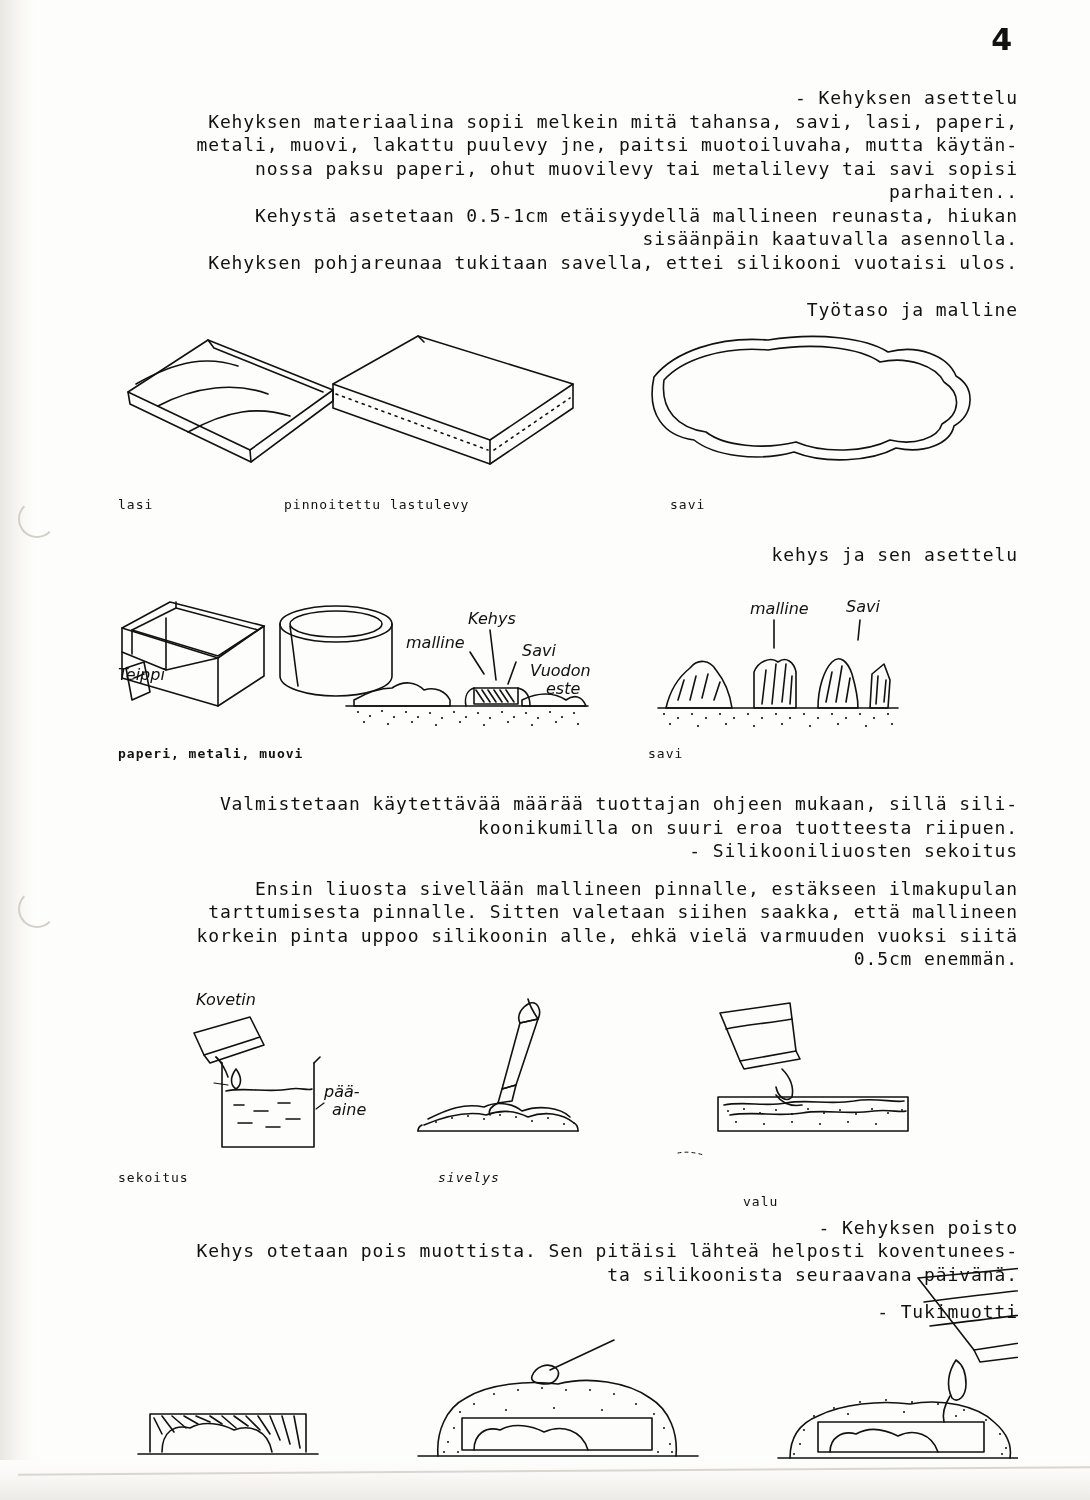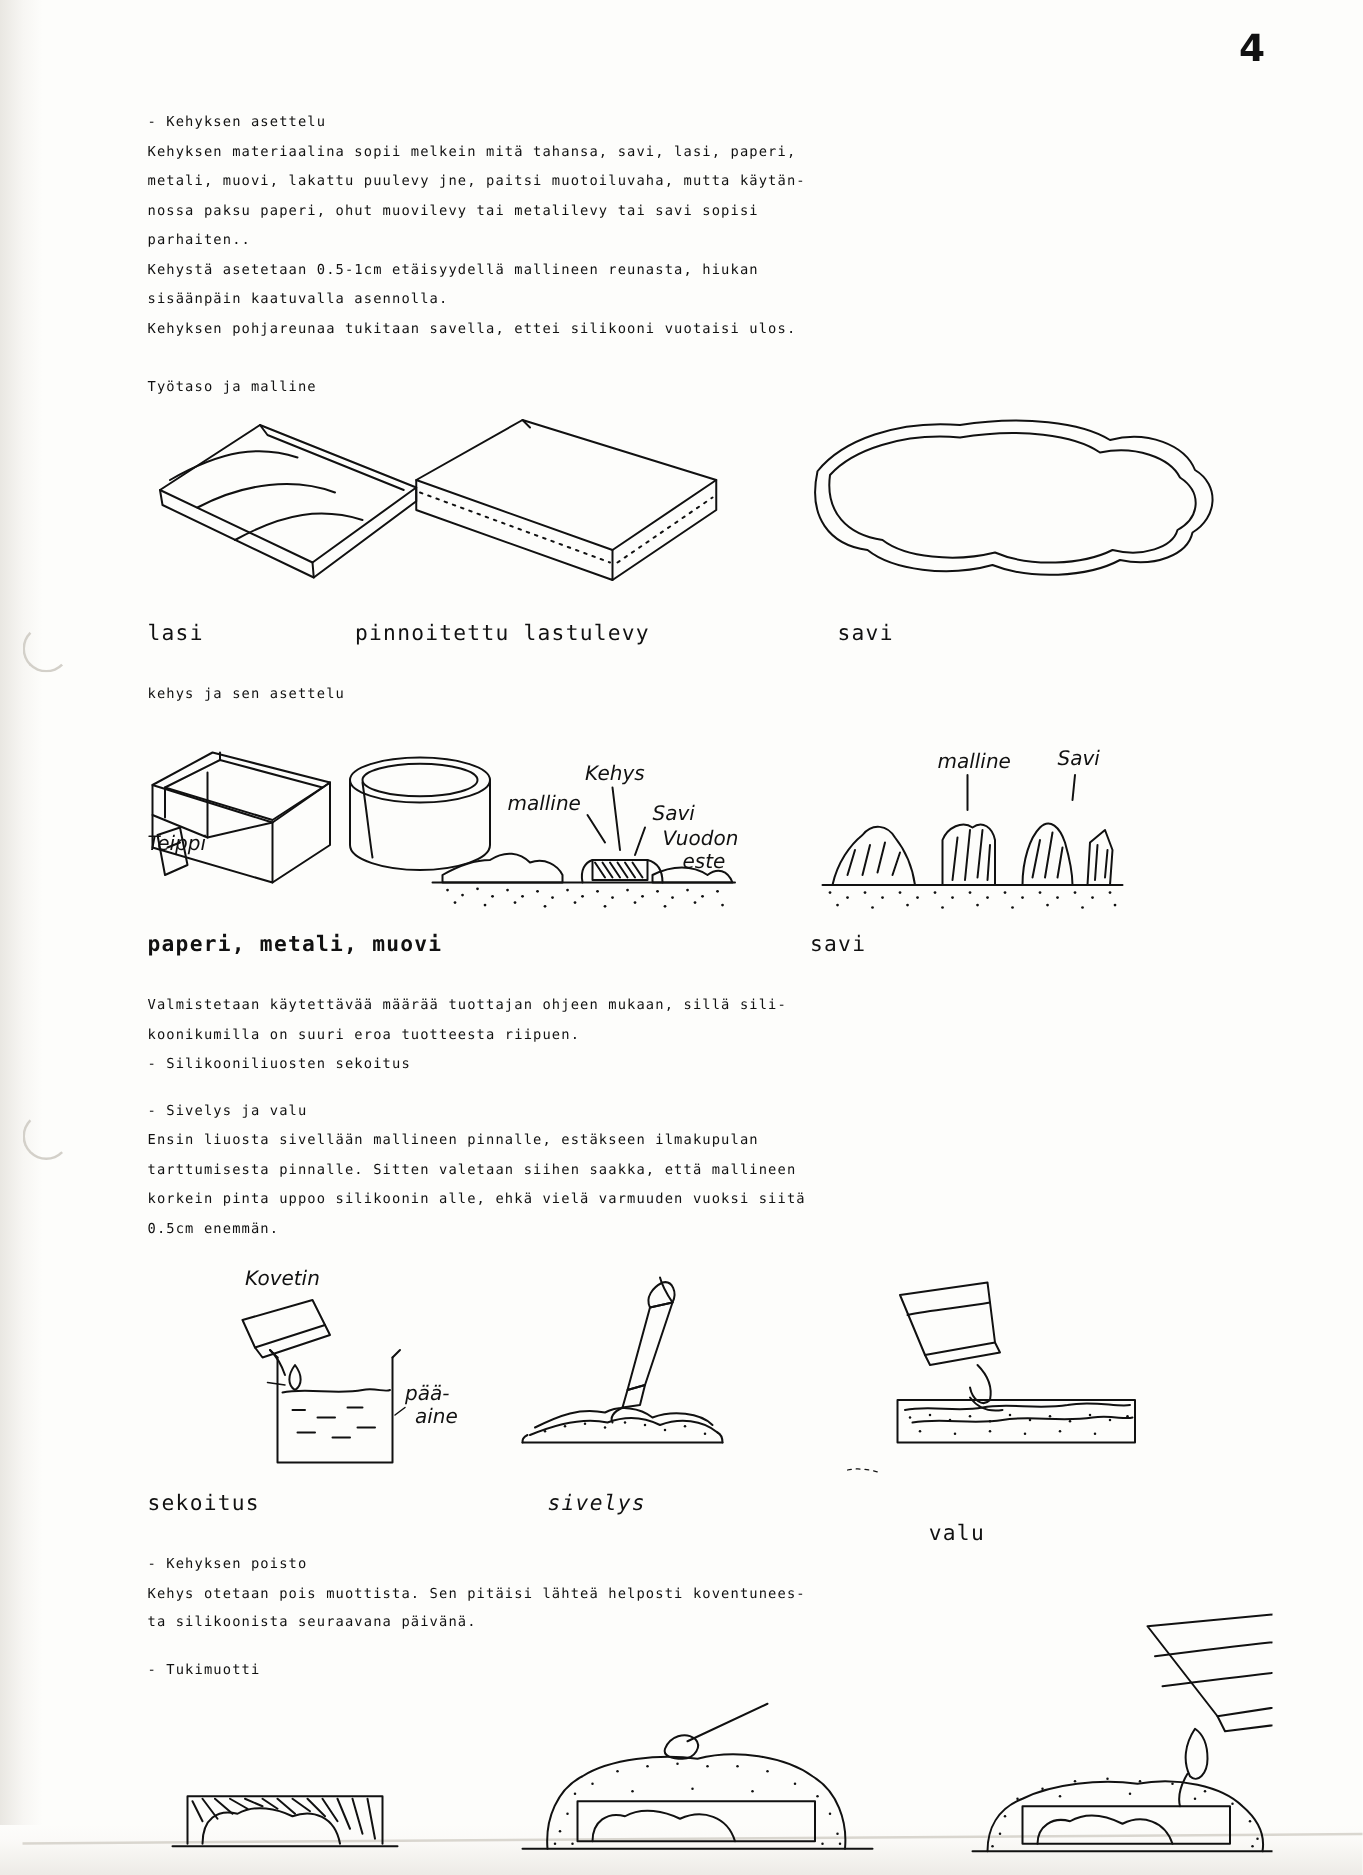--- a/index.html
+++ b/index.html
@@ -69,11 +69,12 @@
   }
 
   .para {
-    font-size: 11px;
+    font-size: 18px;
     line-height: 23.5px;
     letter-spacing: 0.9px;
     white-space: pre-wrap;
     margin: 0;
+    text-align: right;
   }
   .para.heading {
     margin-bottom: 0;

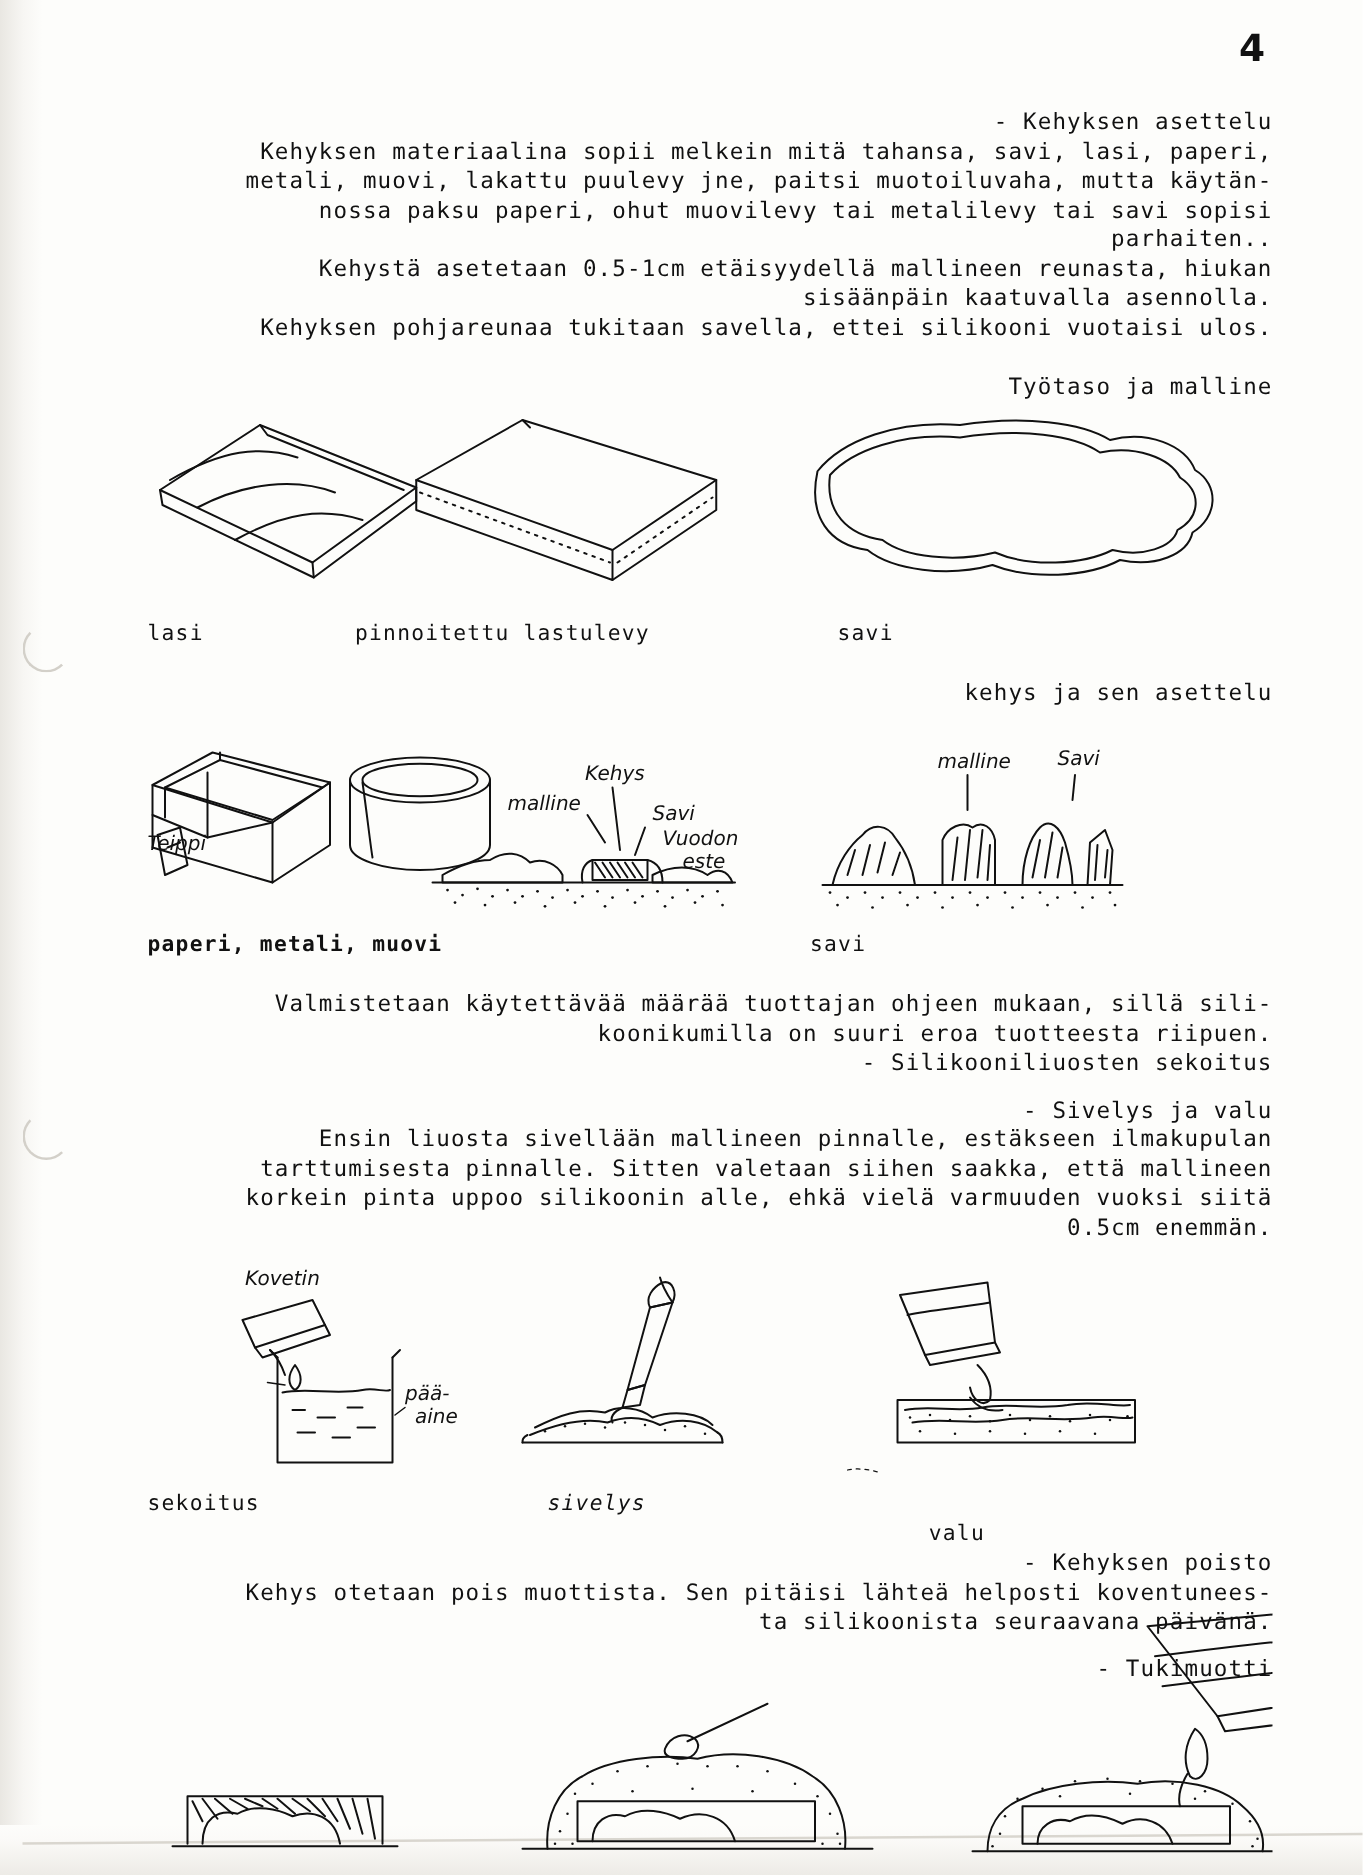--- a/index.html
+++ b/index.html
@@ -85,7 +85,7 @@
 
   .caption-row {
     position: relative;
-    font-size: 17px;
+    font-size: 13px;
     letter-spacing: 1px;
     height: 22px;
   }

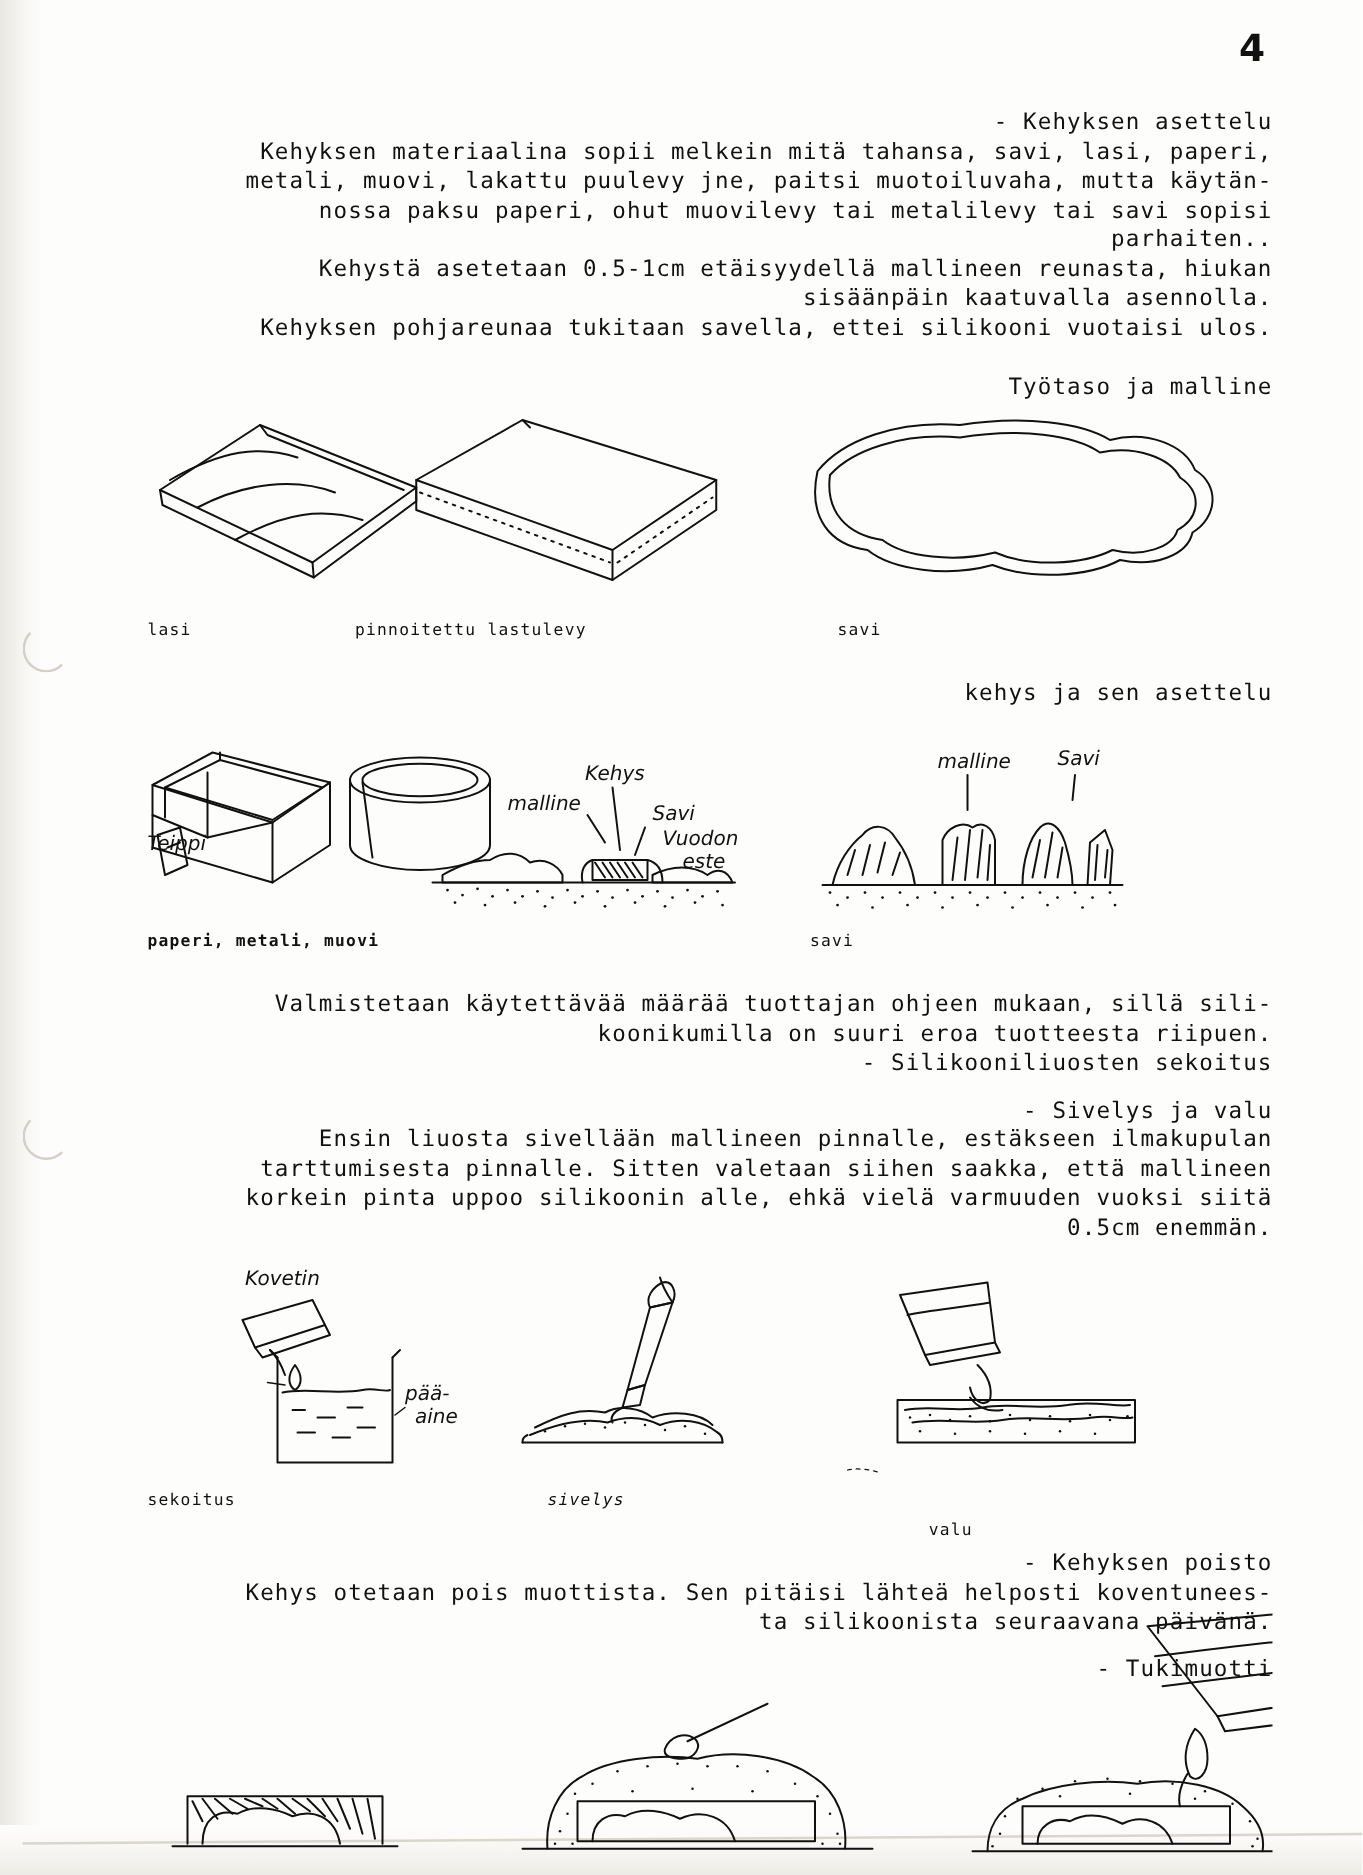--- a/index.html
+++ b/index.html
@@ -306,7 +306,6 @@
 
     <div class="gap-sm"></div>
 
-    <p class="para heading">- Sivelys ja valu</p>
     <p class="para">Ensin liuosta sivellään mallineen pinnalle, estäkseen ilmakupulan
 tarttumisesta pinnalle. Sitten valetaan siihen saakka, että mallineen
 korkein pinta uppoo silikoonin alle, ehkä vielä varmuuden vuoksi siitä

